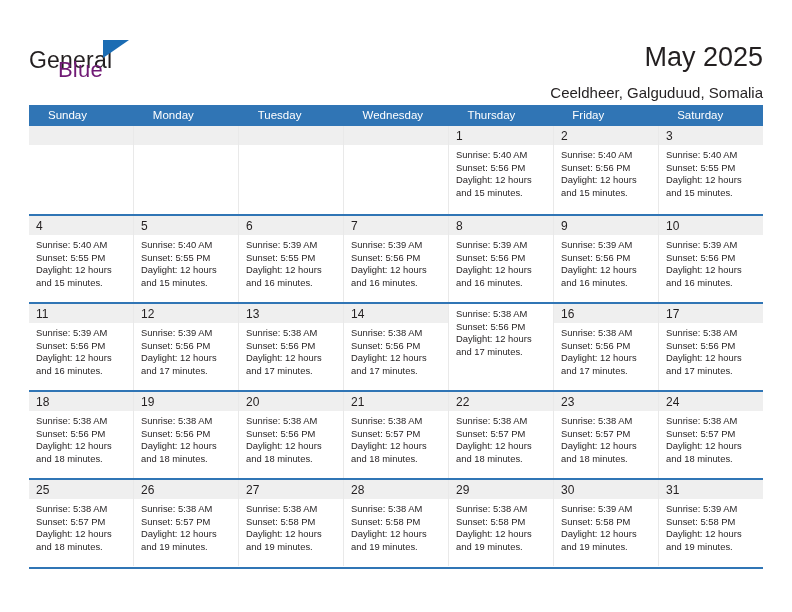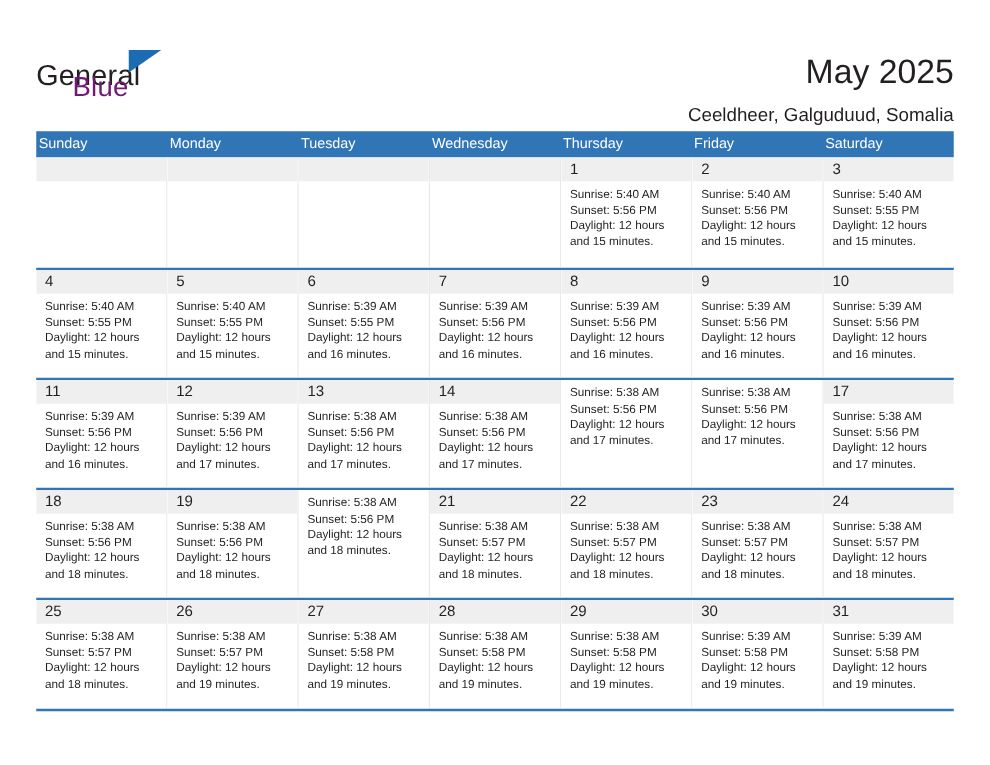--- a/index.html
+++ b/index.html
@@ -103,7 +103,7 @@
     color: #ffffff;
     font-size: 11.5px;
     line-height: 21px;
-    padding-left: 2px;
+    padding-left: 19px;
     box-sizing: border-box;
     white-space: nowrap;
   }

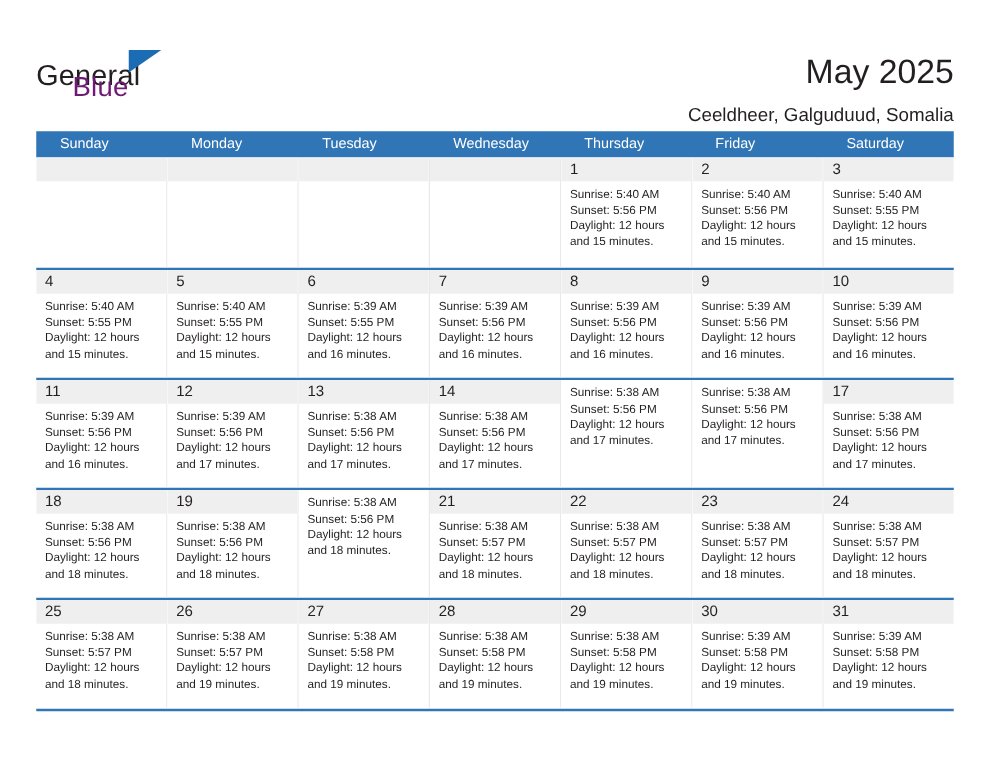--- a/index.html
+++ b/index.html
@@ -344,6 +344,7 @@
             </div>
           </div>
           <div class="day-cell">
+            <div class="daynum-band"><span class="daynum">16</span></div>
             <div class="day-info">
               <div>Sunrise: 5:38 AM</div>
               <div>Sunset: 5:56 PM</div>

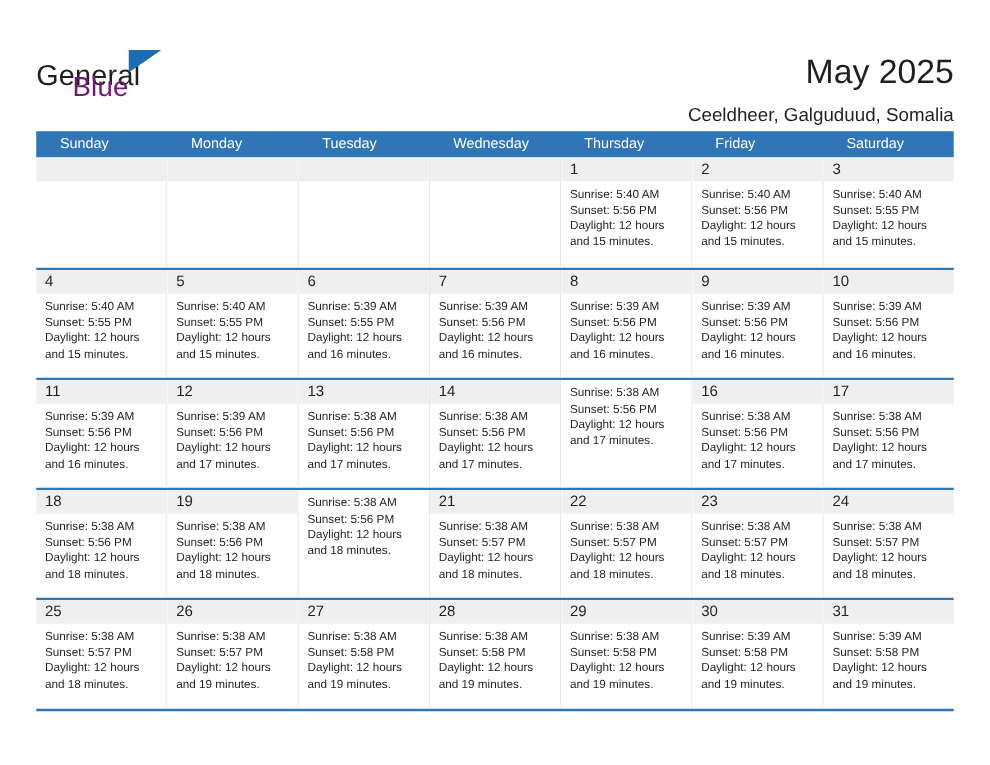--- a/index.html
+++ b/index.html
@@ -382,6 +382,7 @@
             </div>
           </div>
           <div class="day-cell">
+            <div class="daynum-band"><span class="daynum">20</span></div>
             <div class="day-info">
               <div>Sunrise: 5:38 AM</div>
               <div>Sunset: 5:56 PM</div>

